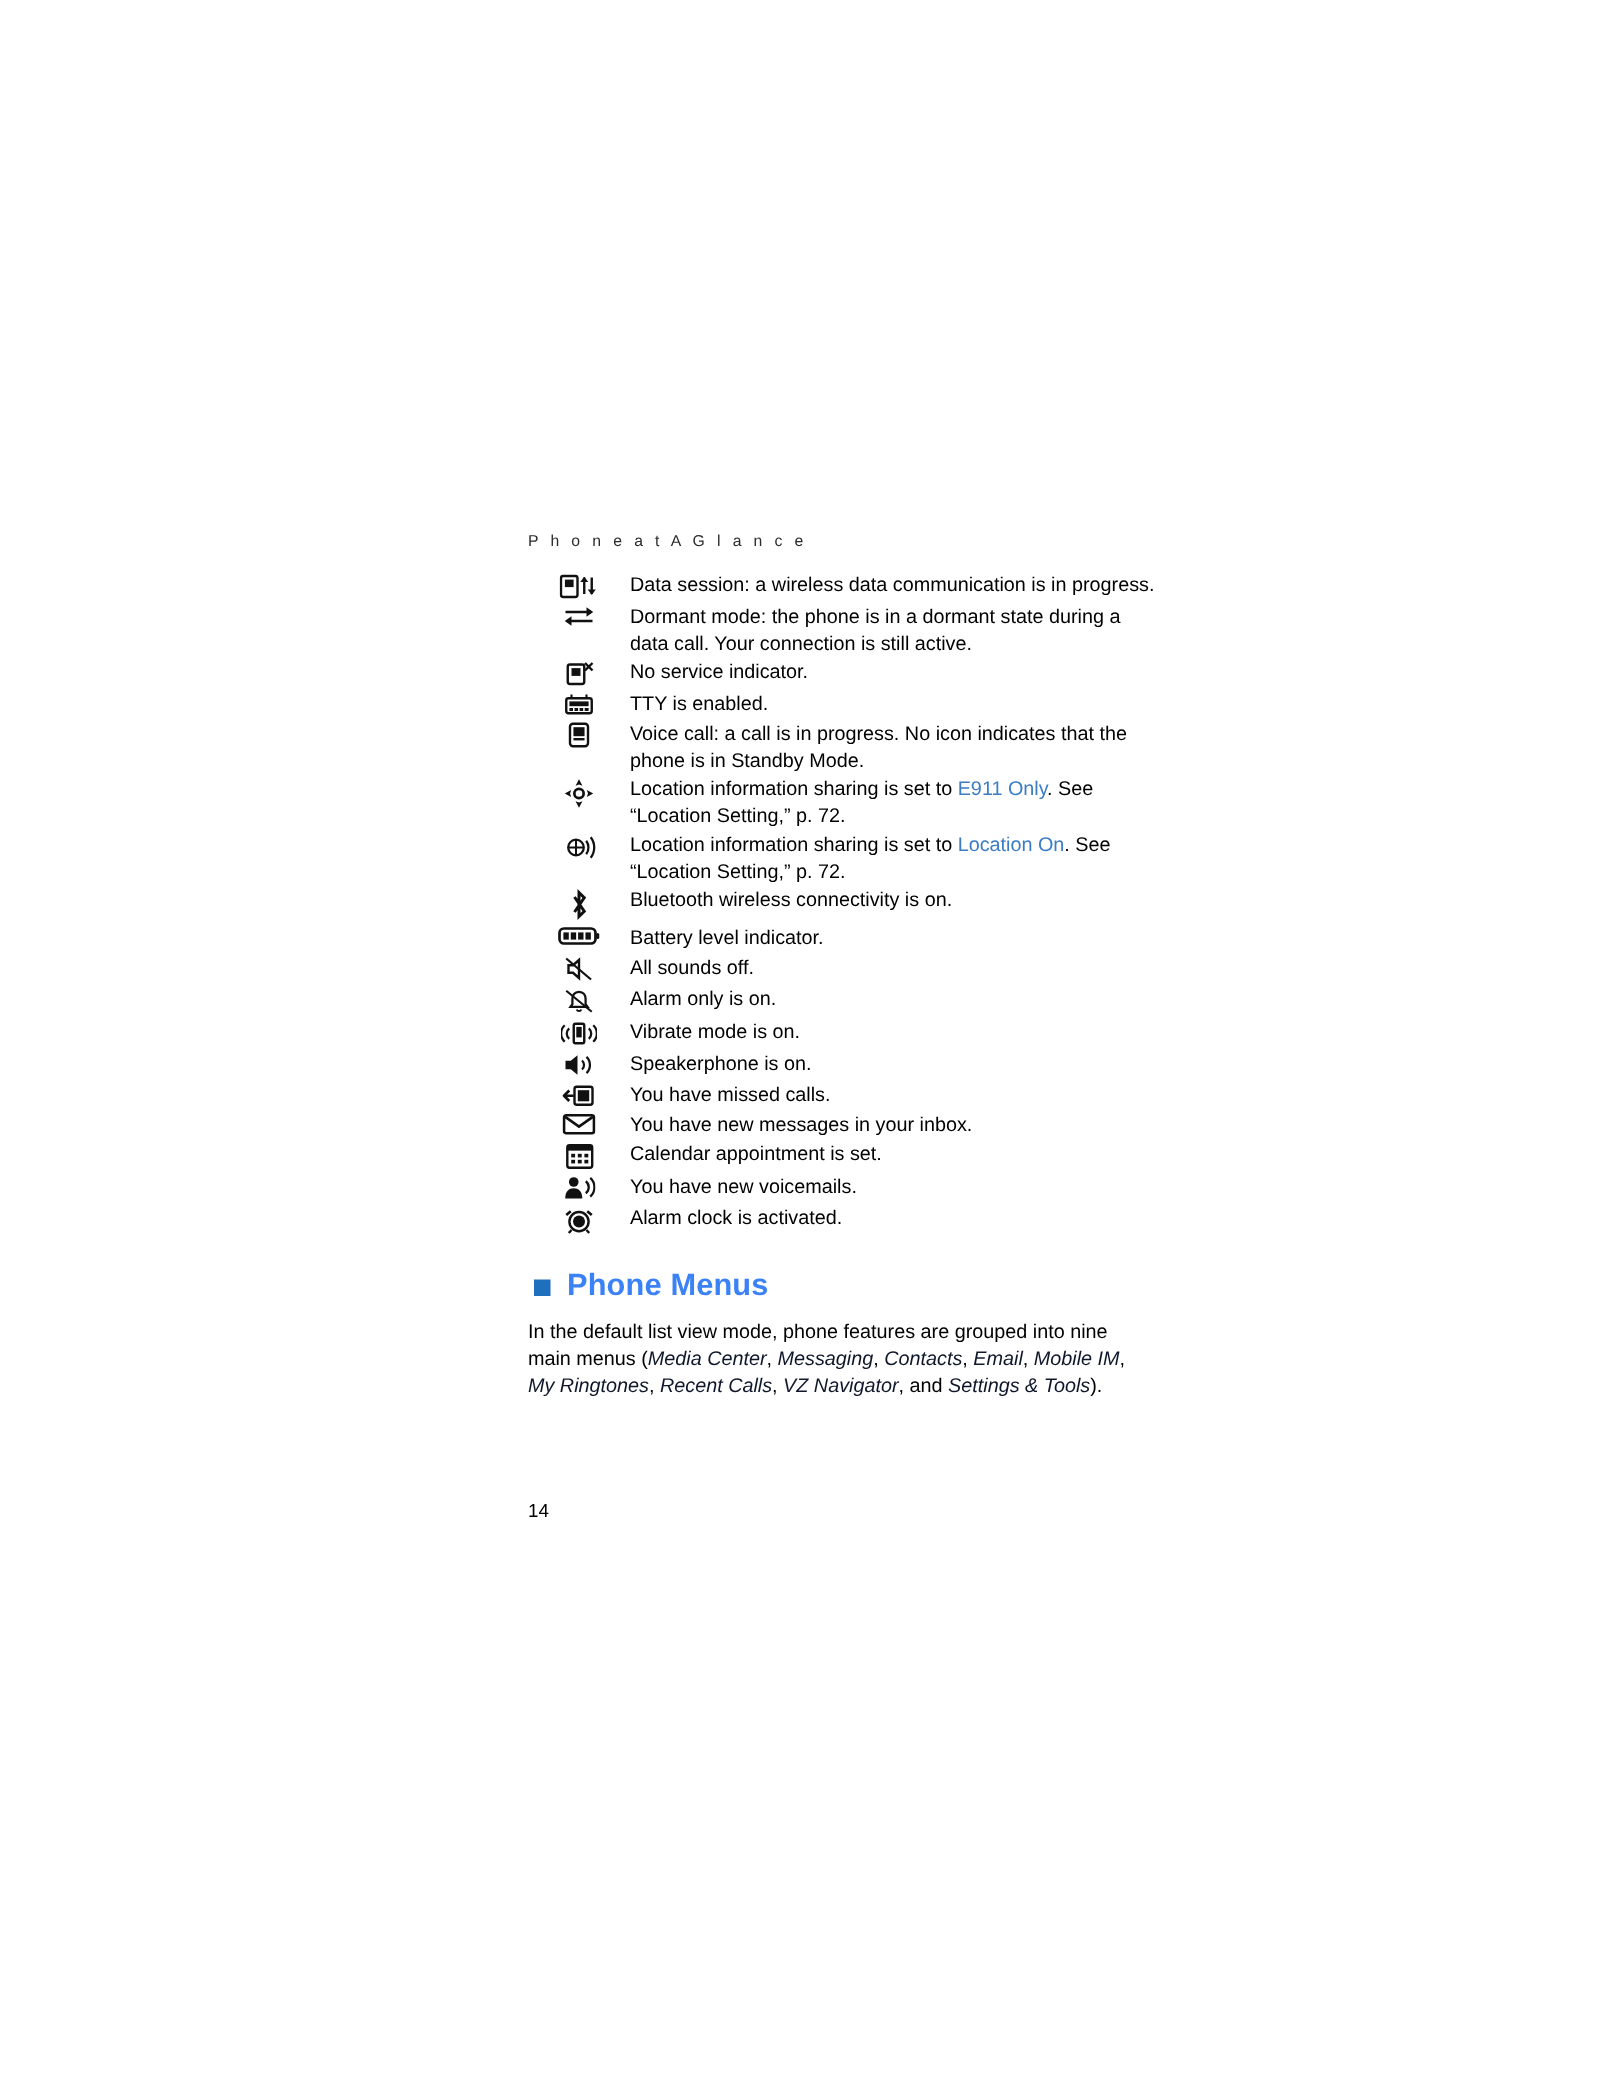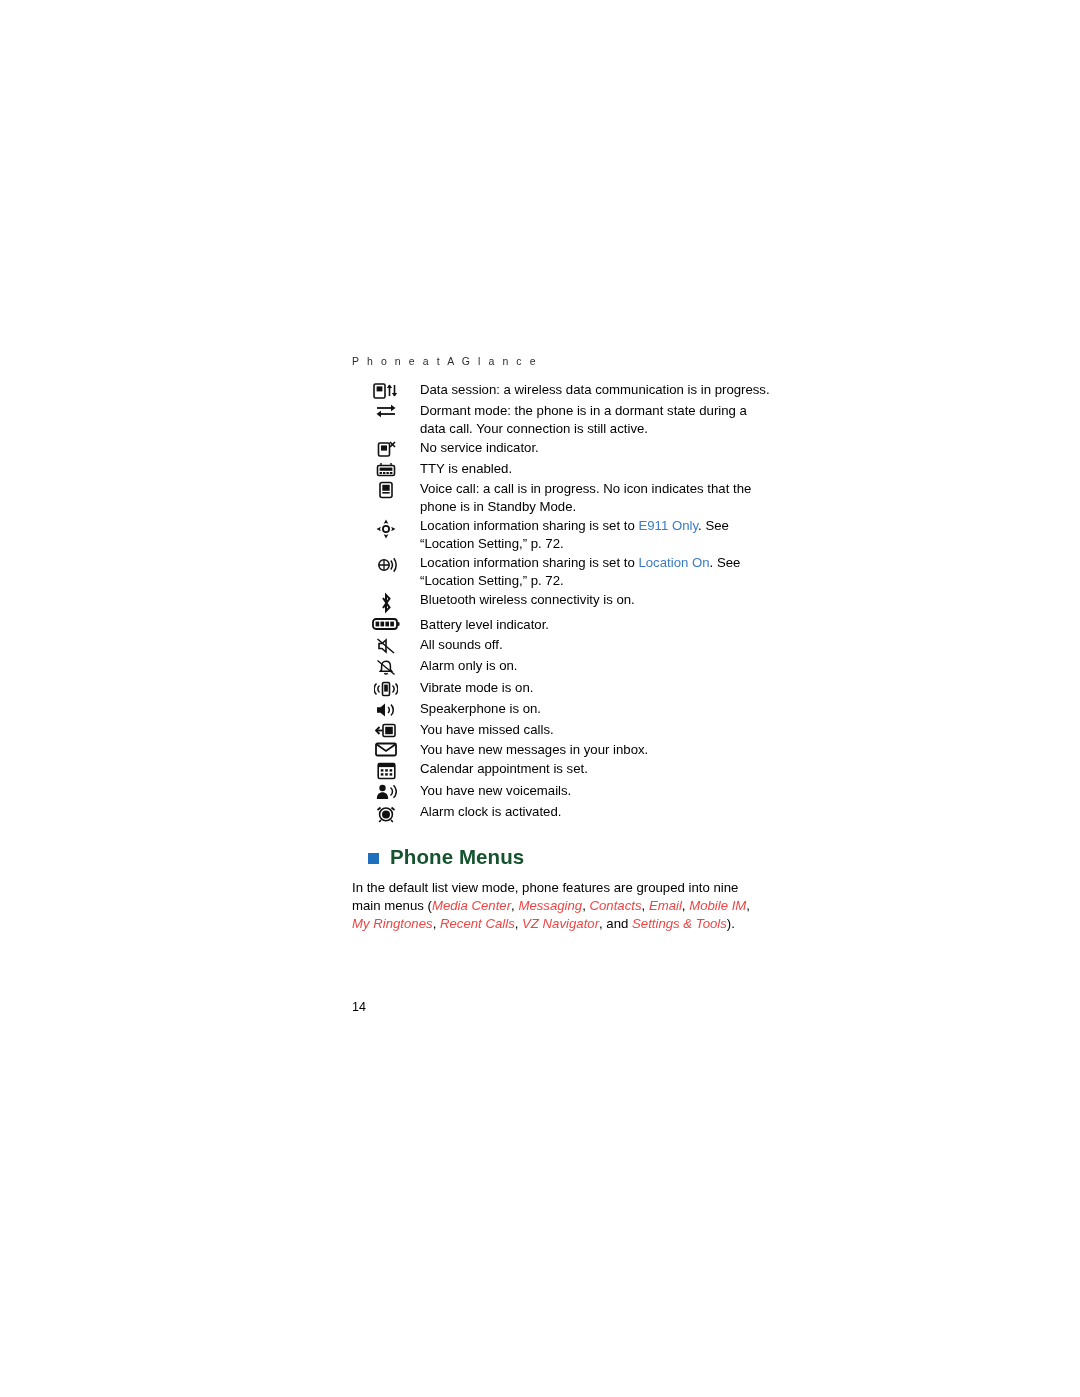--- a/index.html
+++ b/index.html
@@ -64,9 +64,9 @@
   }
   h2.section {
     font-size: 20.5px;
-    color: #14532d;
+    color: #3b82f6;
     font-weight: bold;
-    margin: 22px 0 10px 16px;
+    margin: 22px 0 10px 4px;
     padding-left: 22px;
     position: relative;
     letter-spacing: 0.1px;

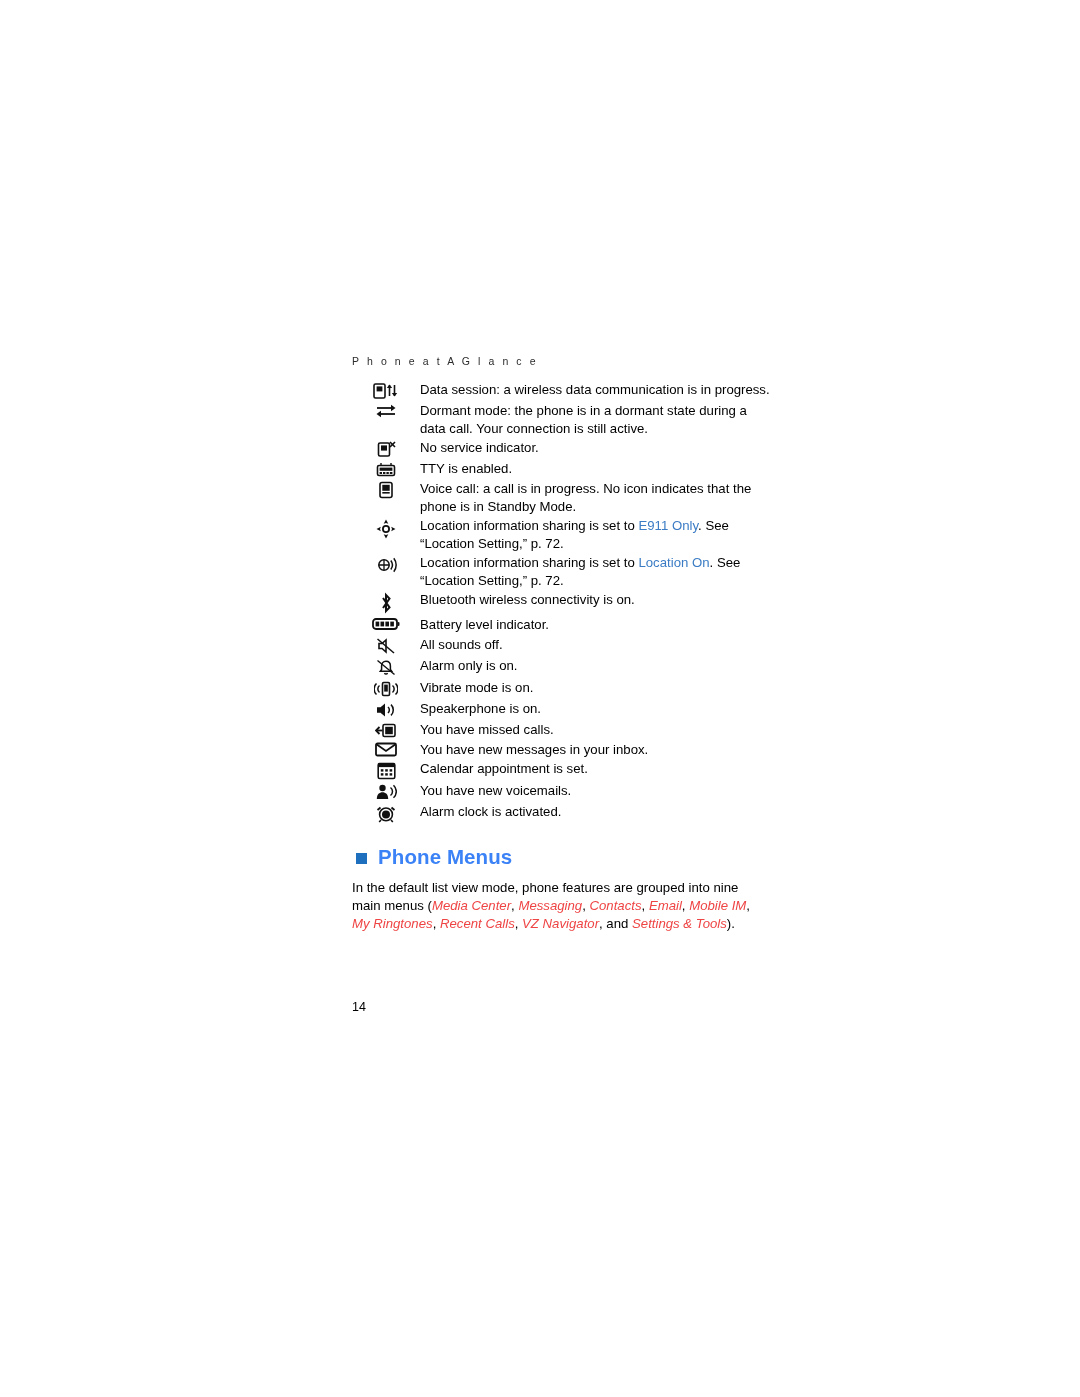--- a/index.html
+++ b/index.html
@@ -88,7 +88,7 @@
   }
   .para .menu {
     font-style: italic;
-    color: #ef4444;
+    color: #0f172a;
   }
   .folio {
     position: absolute;

